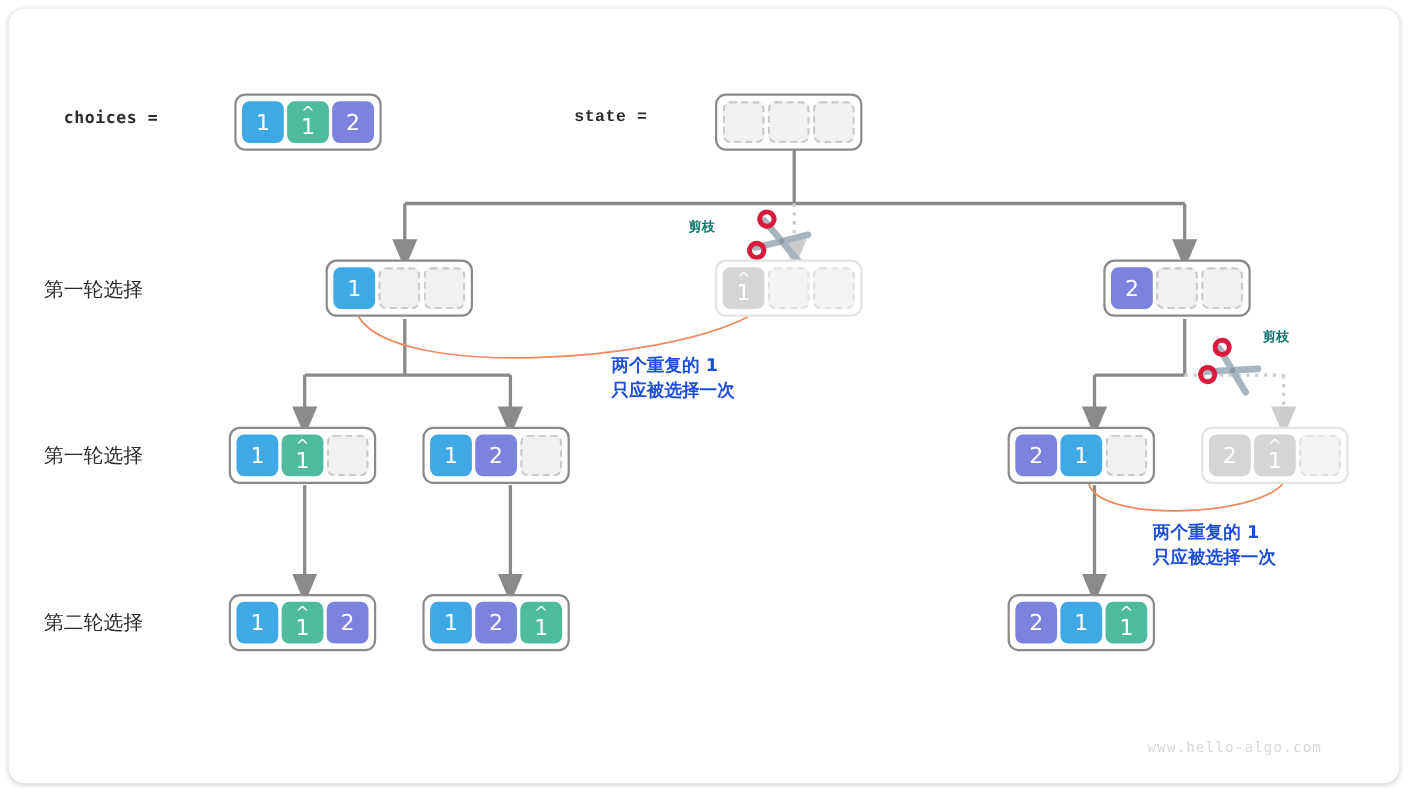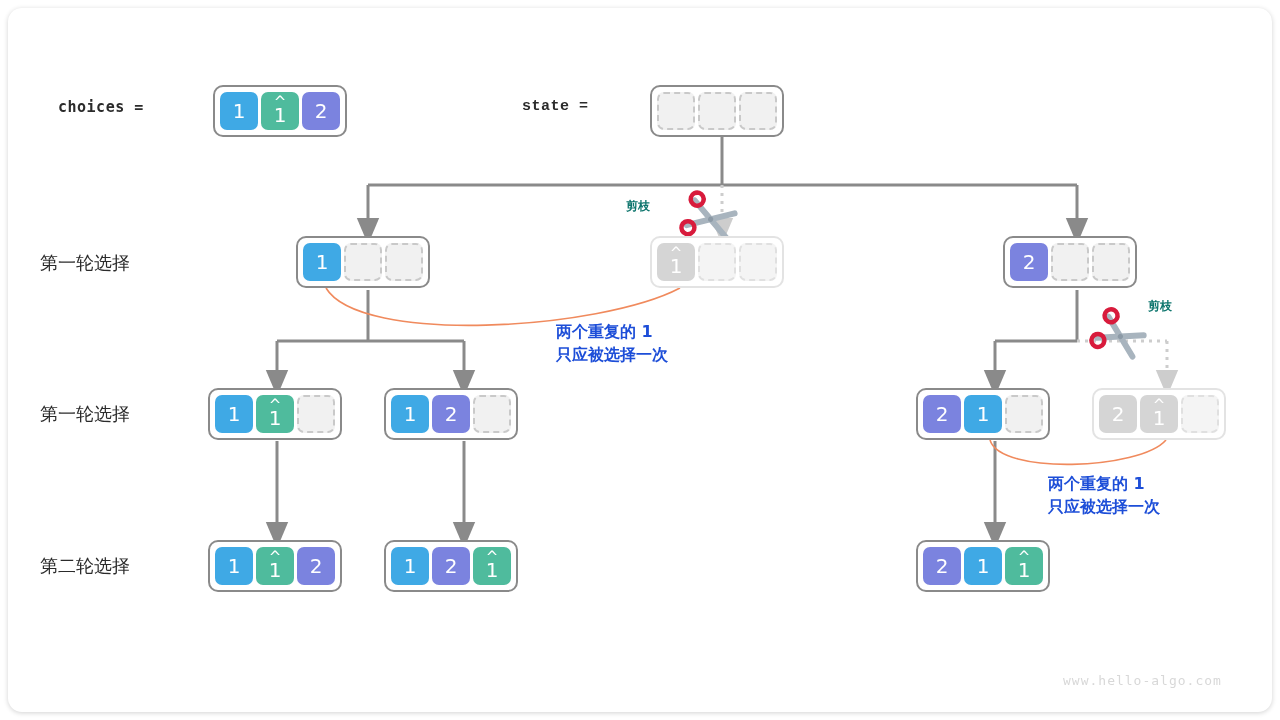--- a/index.html
+++ b/index.html
@@ -366,7 +366,7 @@
     <div>只应被选择一次</div>
   </div>
 
-  <div class="watermark" style="left:1043px; top:673px;margin-left:20px;">www.hello-algo.com</div>
+  <div class="watermark" style="left:1043px; top:673px;">www.hello-algo.com</div>
 </div>
 
 </body></html>

